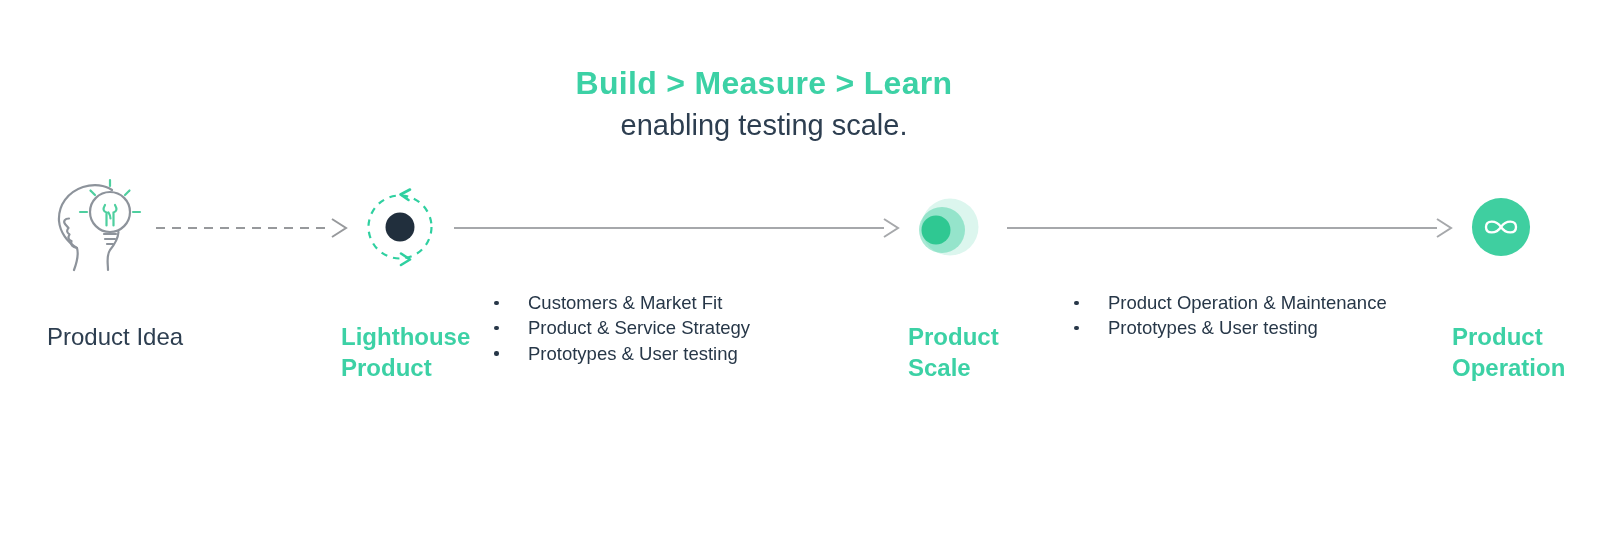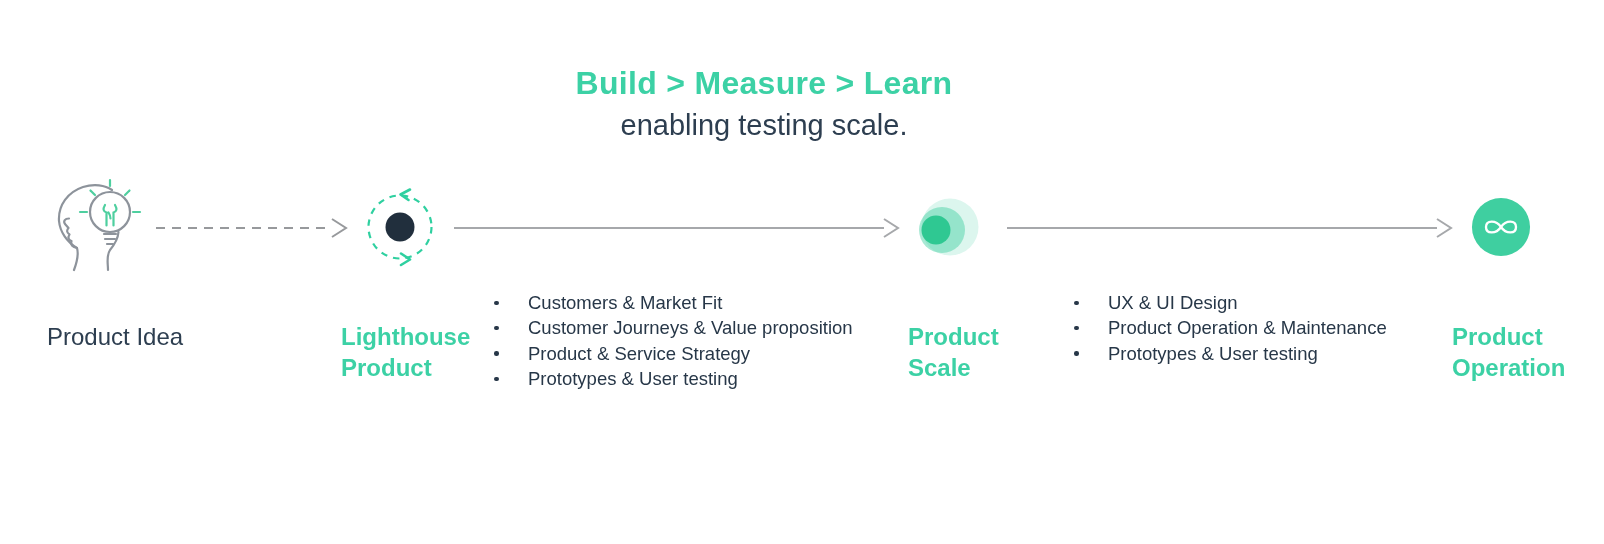--- a/index.html
+++ b/index.html
@@ -110,7 +110,6 @@
   </div>
 
   <ul class="bullets abs" style="left:1073px; top:290px; width:340px;">
-    <li>UX &amp; UI Design</li>
     <li>Product Operation &amp; Maintenance</li>
     <li>Prototypes &amp; User testing</li>
   </ul>

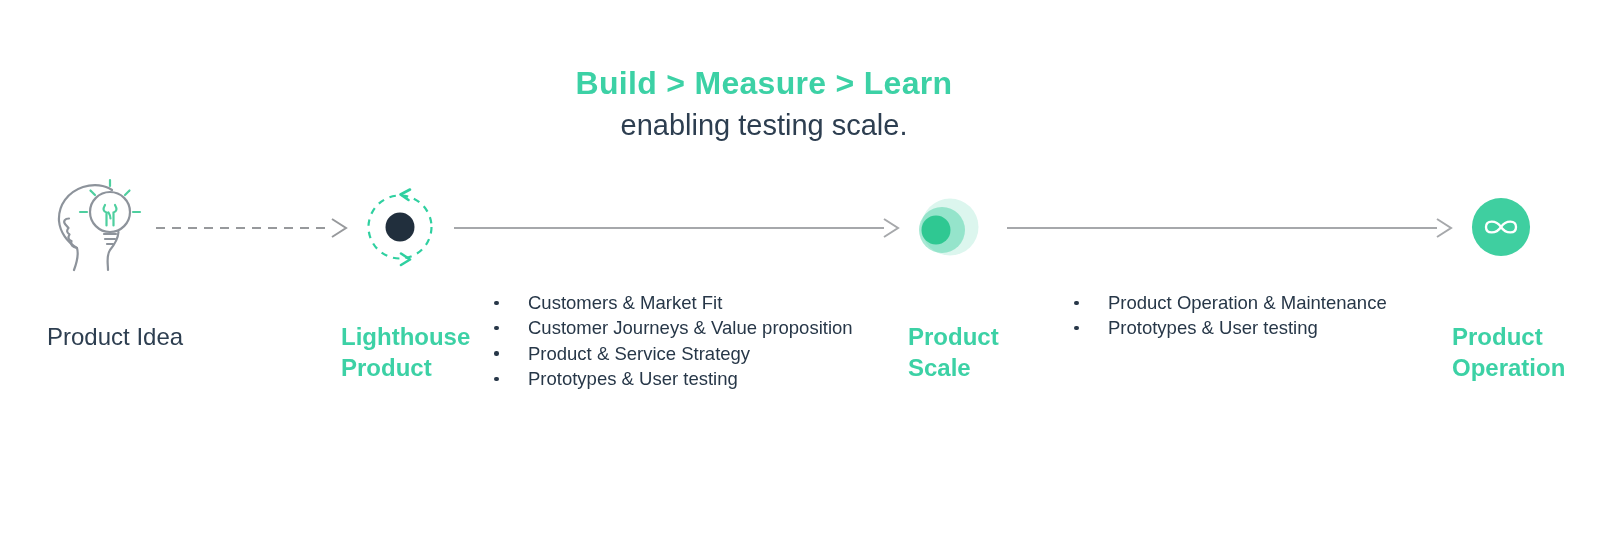--- a/index.html
+++ b/index.html
@@ -87,7 +87,6 @@
 
   <ul class="bullets abs" style="left:493px; top:290px; width:385px;">
     <li>Customers &amp; Market Fit</li>
-    <li>Customer Journeys &amp; Value proposition</li>
     <li>Product &amp; Service Strategy</li>
     <li>Prototypes &amp; User testing</li>
   </ul>

